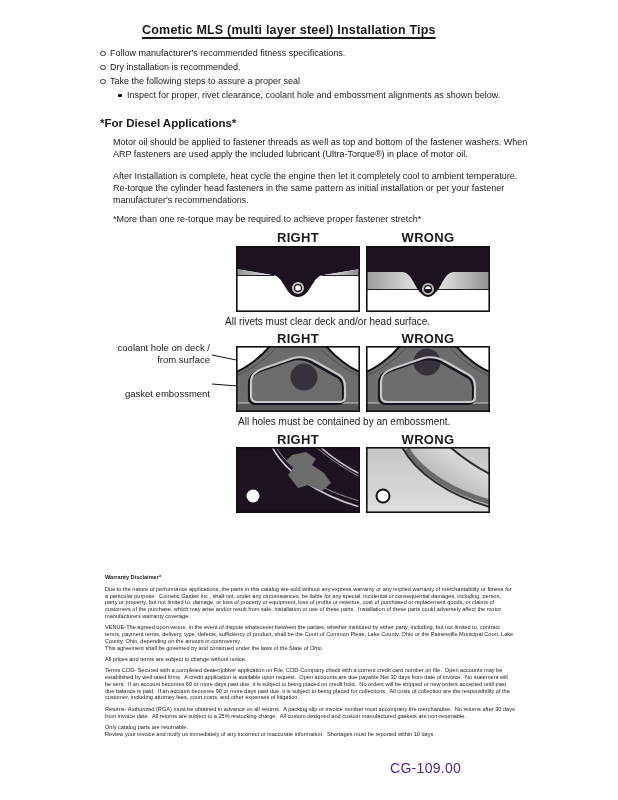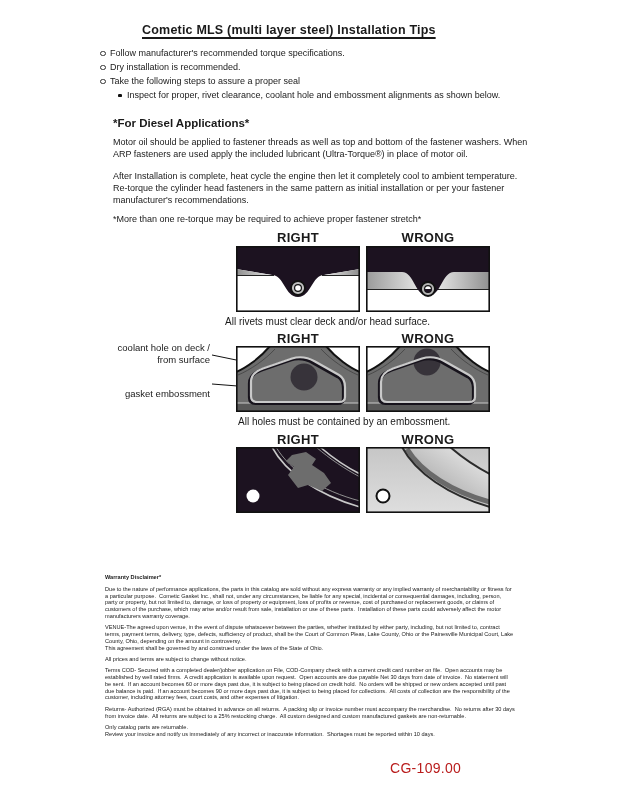--- a/index.html
+++ b/index.html
@@ -54,7 +54,7 @@
   <div class="abs bullets">
     <div class="brow">
       <span class="o"></span>
-      <span class="pre">Follow manufacturer's recommended torque specifications.</span>
+      <span class="pre">Follow manufacturer's recommended fitness specifications.</span>
     </div>
     <div class="brow">
       <span class="o"></span>

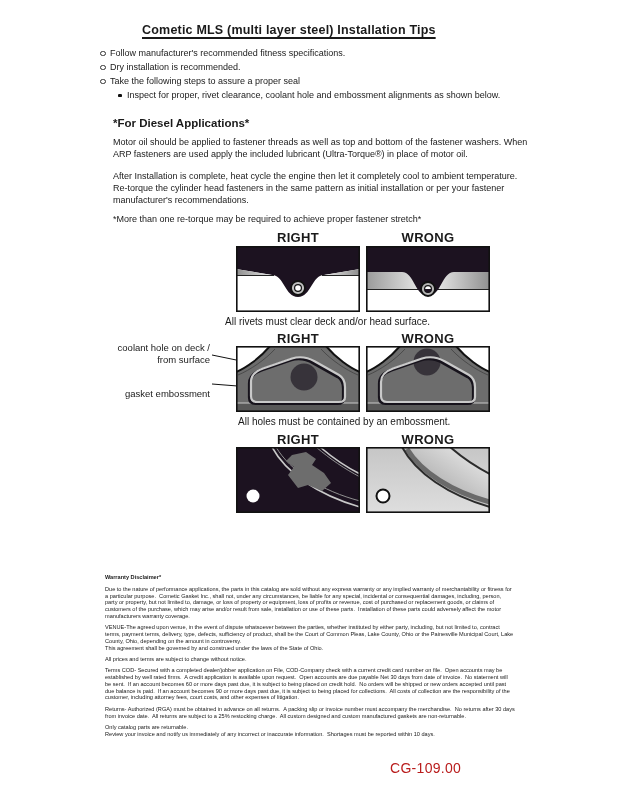--- a/index.html
+++ b/index.html
@@ -25,7 +25,7 @@
   .sub{margin-left:17px;}
   .sub .f{position:absolute;left:1px;top:5.5px;width:3.6px;height:3.6px;background:#111;border-radius:50%;}
 
-  .diesel-h{left:113px;top:117px;font-size:11.5px;font-weight:bold;}
+  .diesel-h{left:100px;top:117px;font-size:11.5px;font-weight:bold;}
   .para{left:113px;width:416px;font-size:9px;line-height:12px;}
   .p1{top:136px;} .p2{top:170px;} .p3{top:213px;}
 

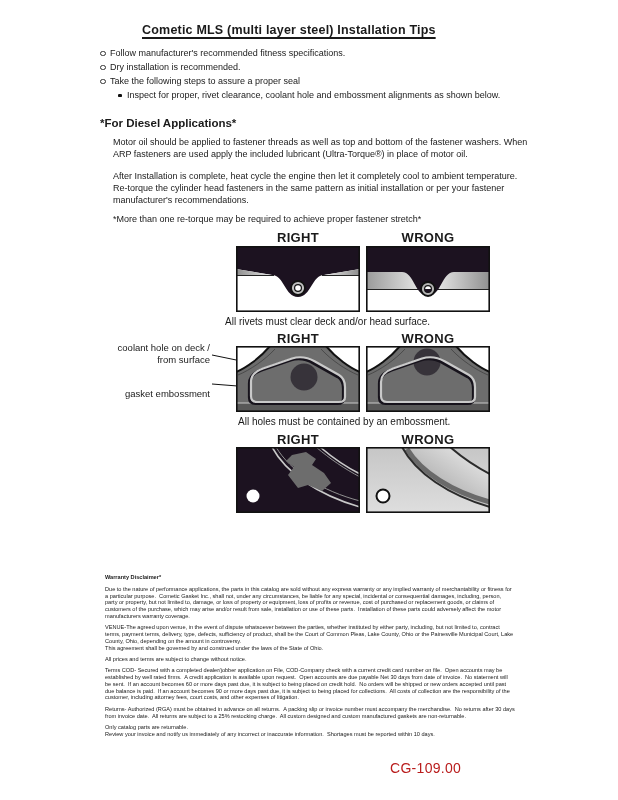--- a/index.html
+++ b/index.html
@@ -40,7 +40,7 @@
   .legal p{margin:0 0 4.5px 0;}
   .legal p.tight{margin-bottom:0;}
 
-  .footer-code{left:390px;top:760px;font-size:14px;color:#b91c1c;letter-spacing:.3px;}
+  .footer-code{left:390px;top:760px;font-size:14px;color:#4c1d95;letter-spacing:.3px;}
 
   svg{display:block;}
 </style>

